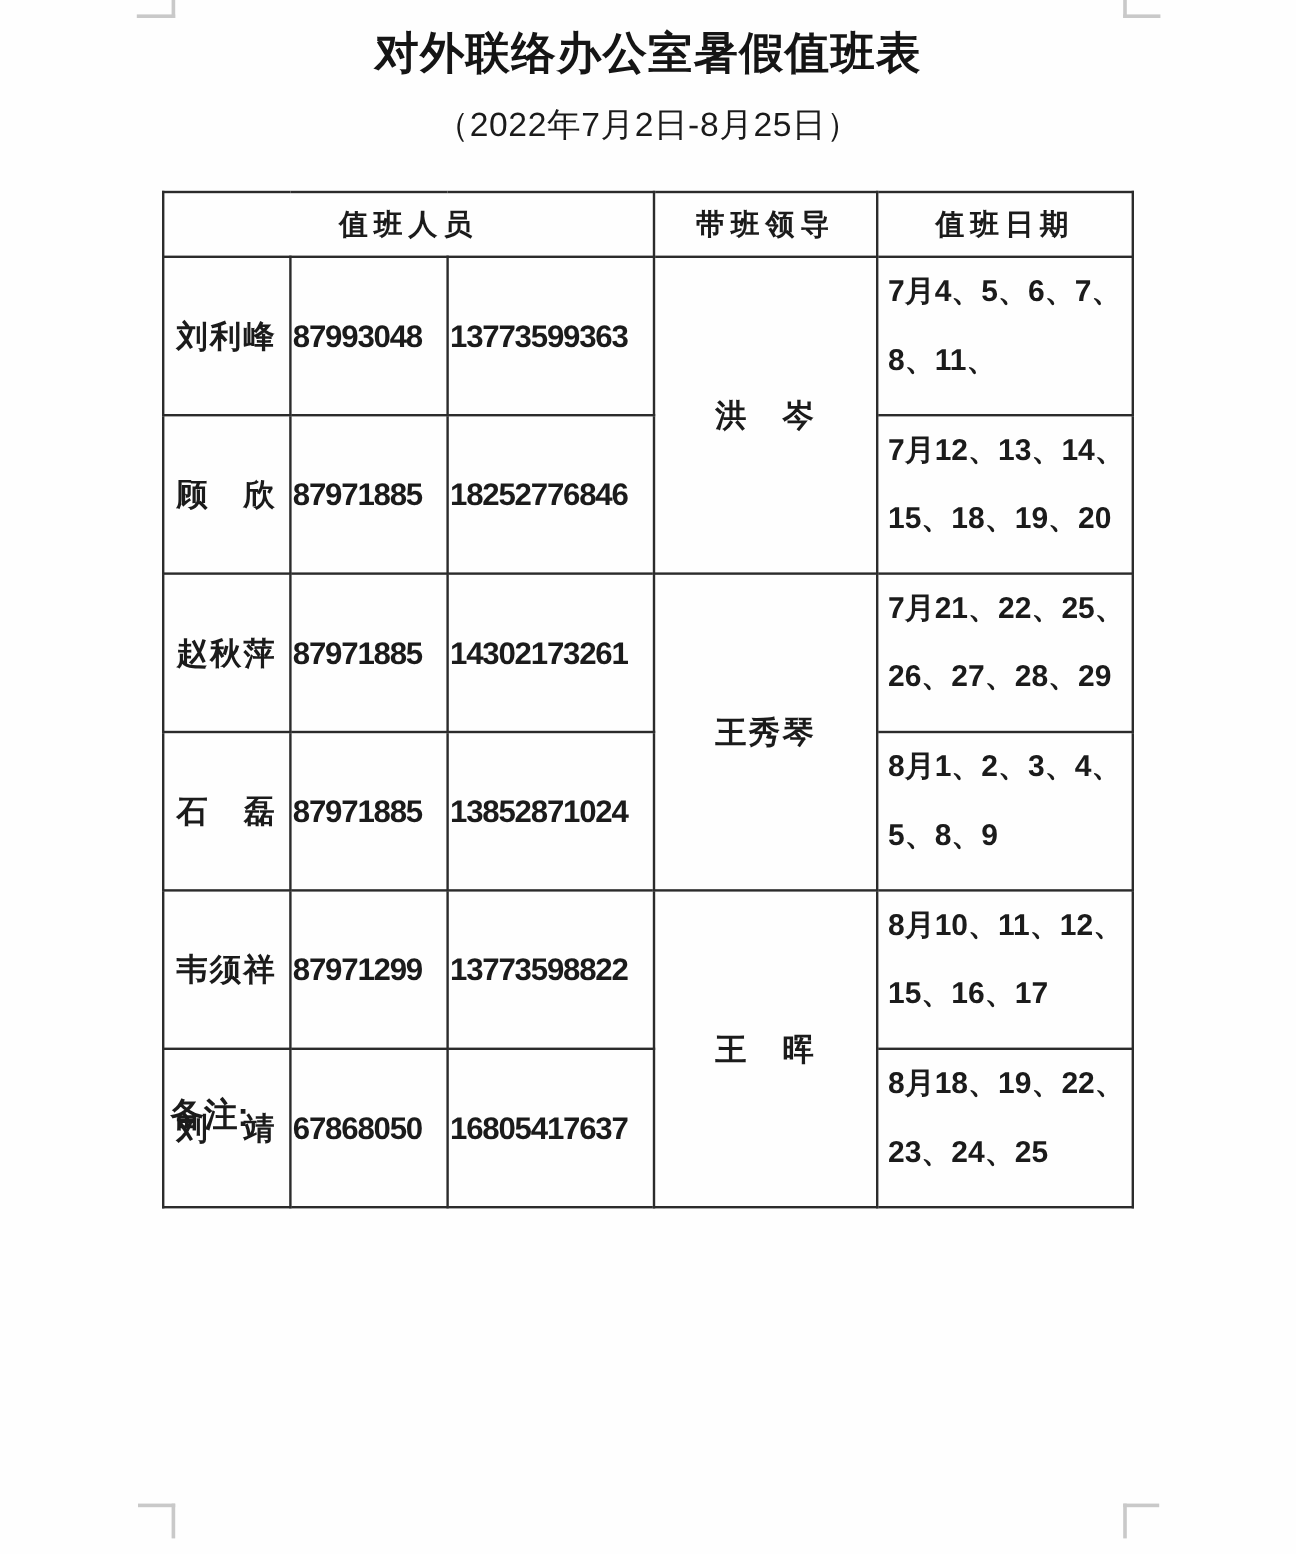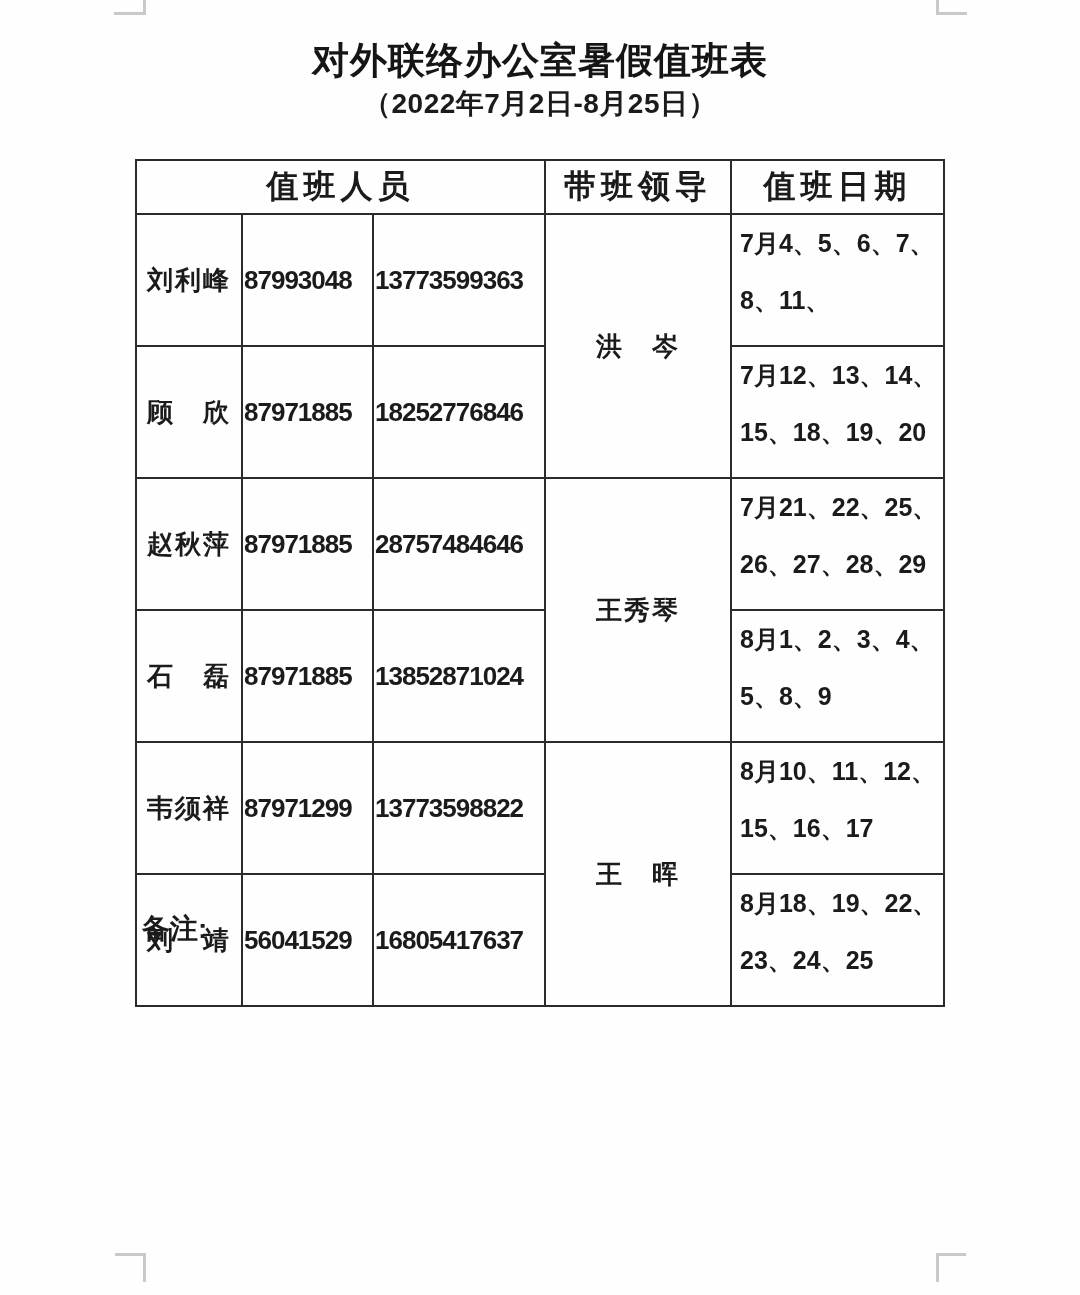--- a/index.html
+++ b/index.html
@@ -25,7 +25,6 @@
     text-align: center;
     font-size: 37px; font-weight: 700; letter-spacing: 1px;
     color: #151515;
-    margin-top: 16px;
   }
   .subtitle {
     position: absolute; left: 0; top: 85px; width: 100%;

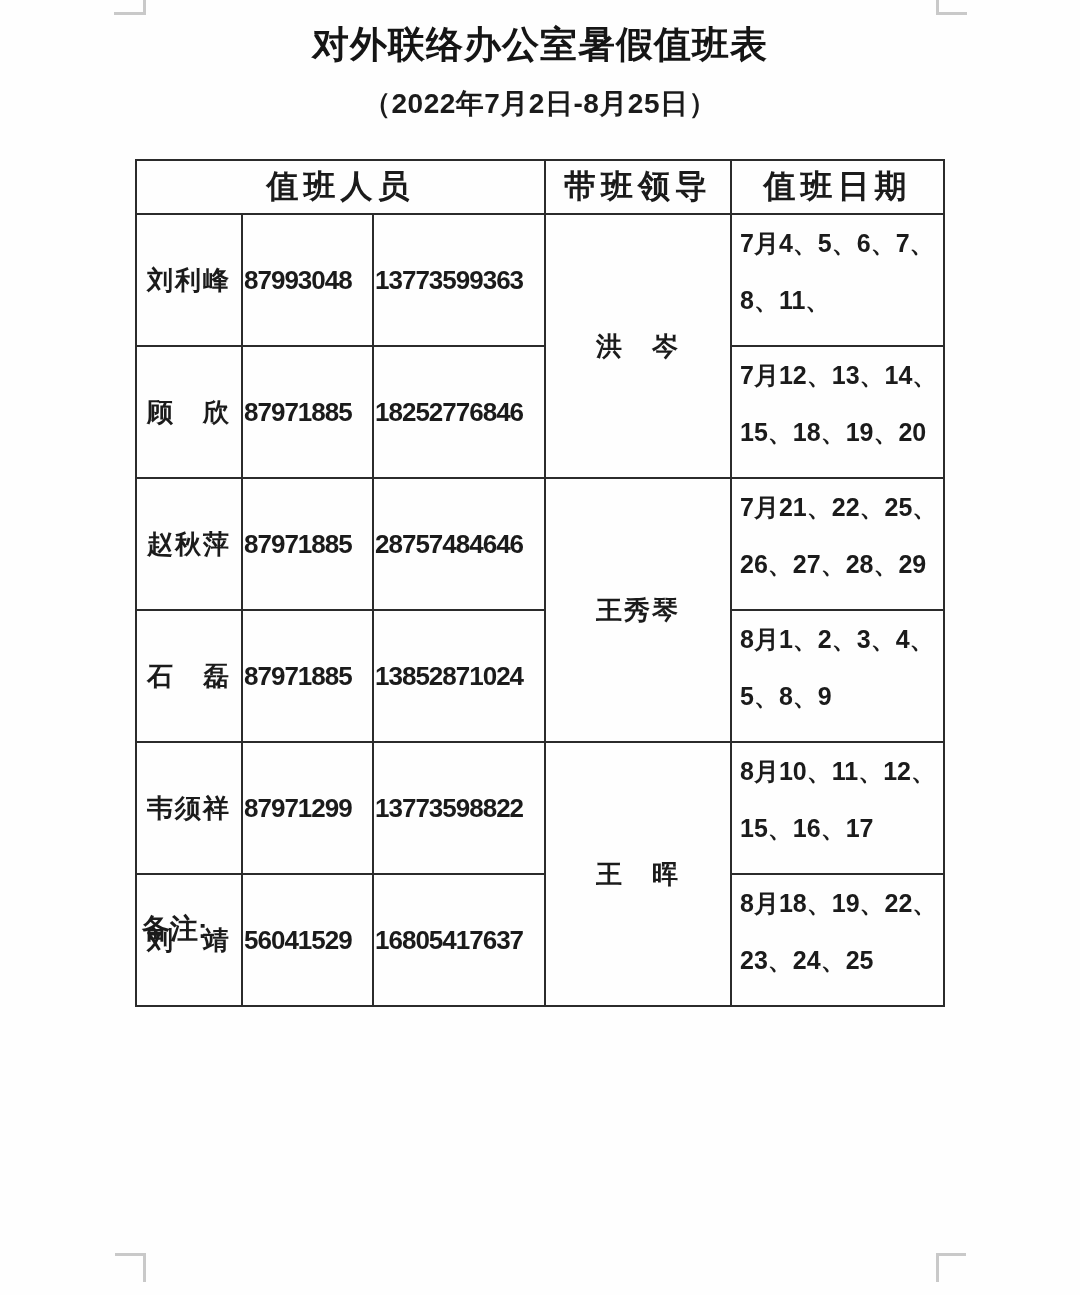--- a/index.html
+++ b/index.html
@@ -29,7 +29,7 @@
   .subtitle {
     position: absolute; left: 0; top: 85px; width: 100%;
     text-align: center;
-    font-size: 28px; font-weight: 700; letter-spacing: 0.5px;
+    font-size: 28px; font-weight: 400; letter-spacing: 0.5px;
   }
 
   table.duty {

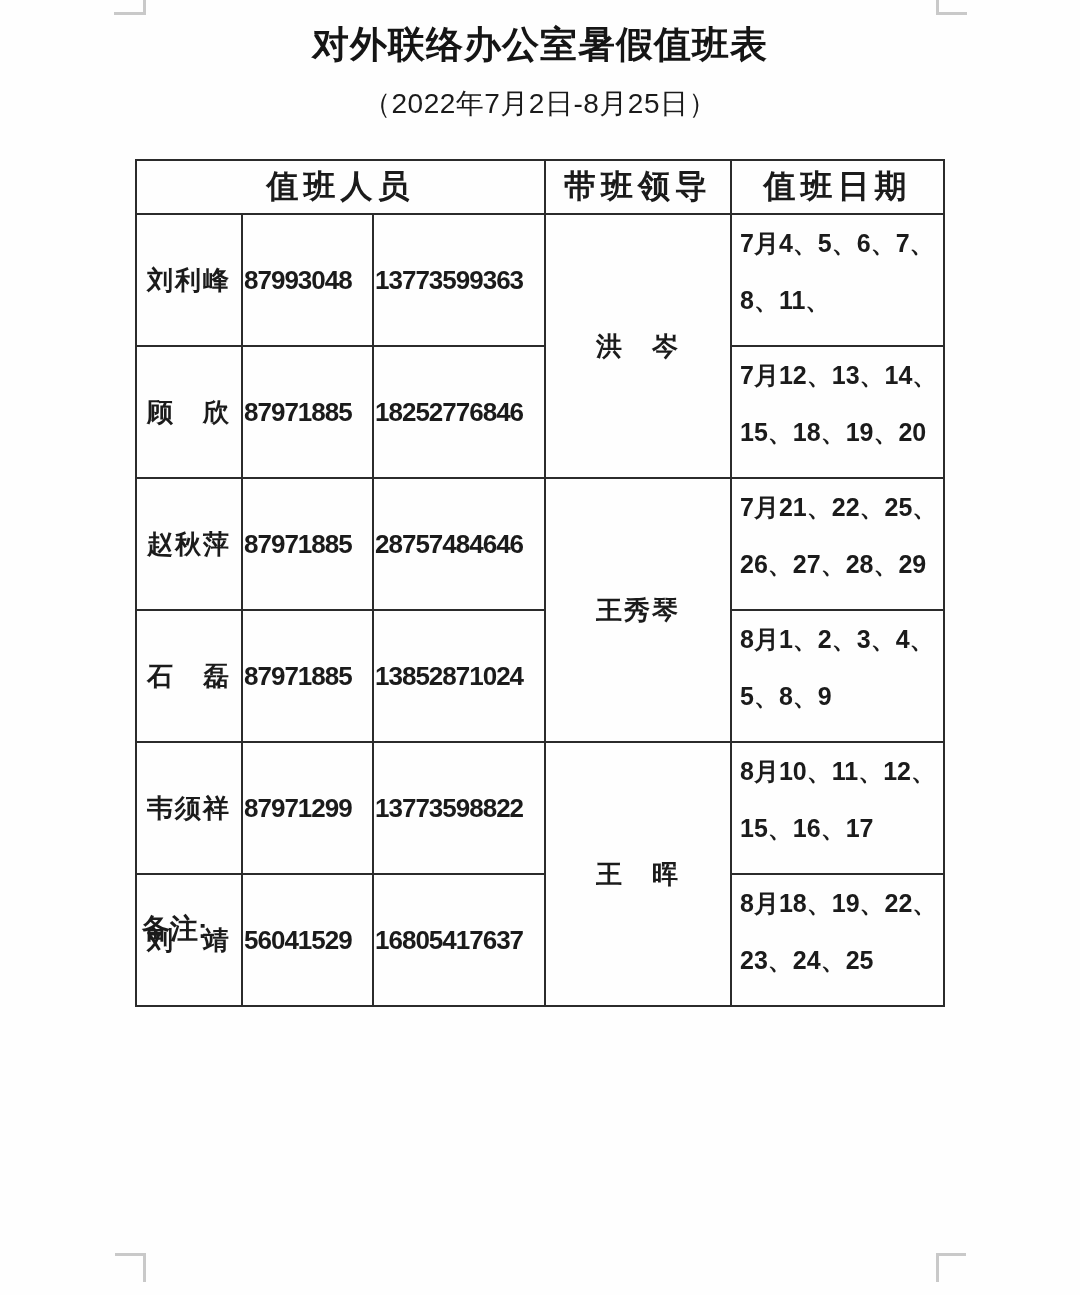--- a/index.html
+++ b/index.html
@@ -44,7 +44,7 @@
   }
   table.duty th {
     height: 50px;
-    font-size: 32px; letter-spacing: 5px;
+    font-size: 24px; letter-spacing: 5px;
     text-align: center; vertical-align: middle;
     font-weight: 600;
   }

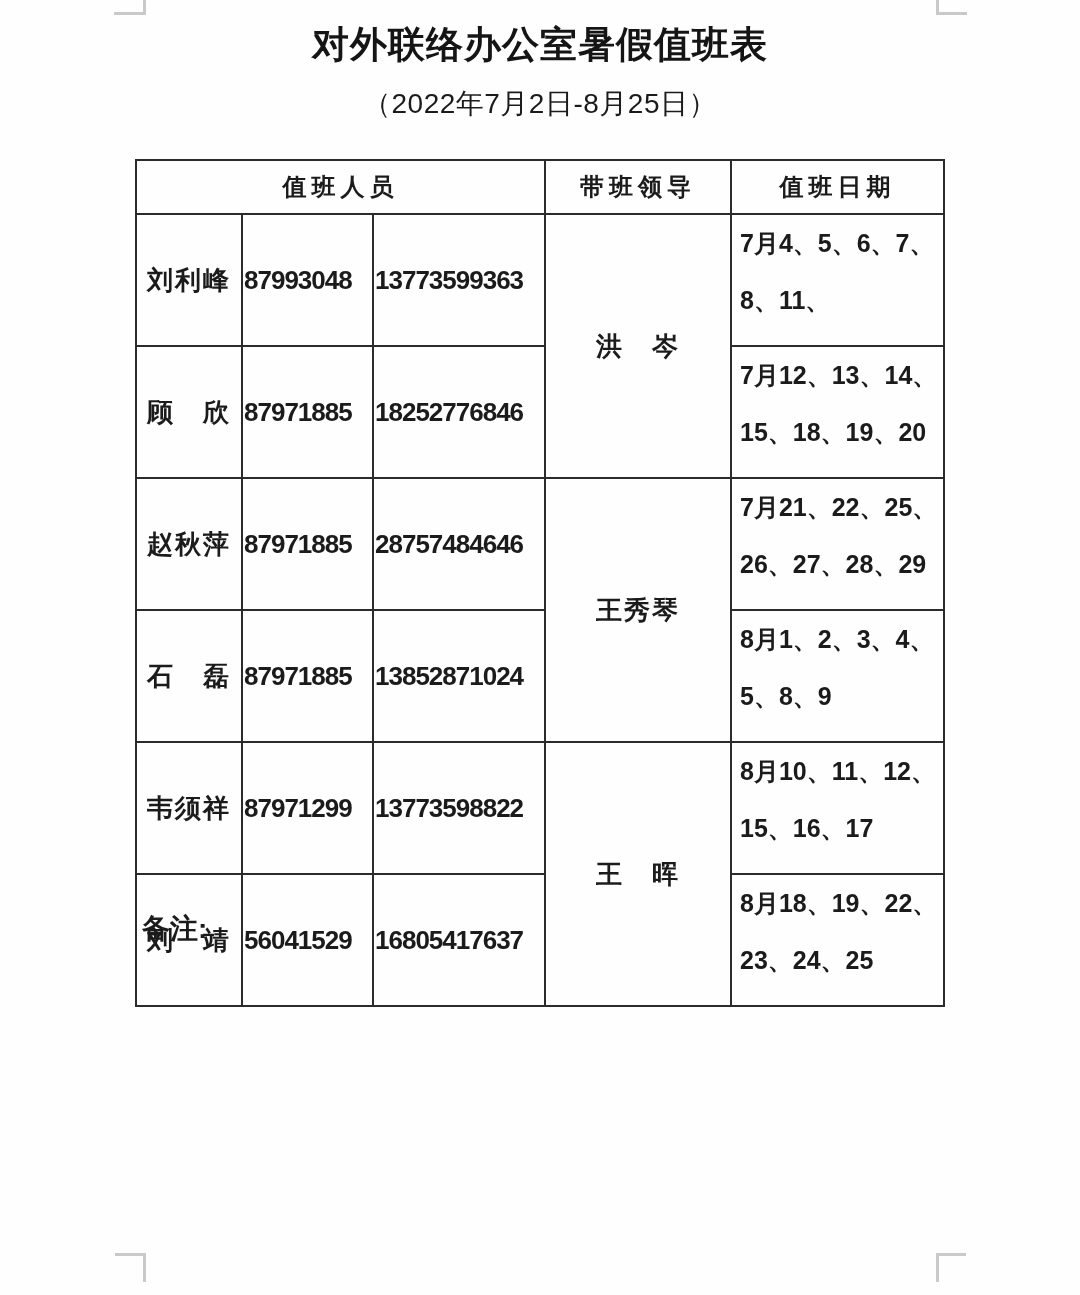--- a/index.html
+++ b/index.html
@@ -120,7 +120,7 @@
       <tr class="data-row">
         <td class="name">赵秋萍</td>
         <td class="phone">87971885</td>
-        <td class="phone">28757484646</td>
+        <td class="phone">14302173261</td>
         <td class="leader" rowspan="2">王秀琴</td>
         <td class="dates">7月21、22、25、26、27、28、29</td>
       </tr>

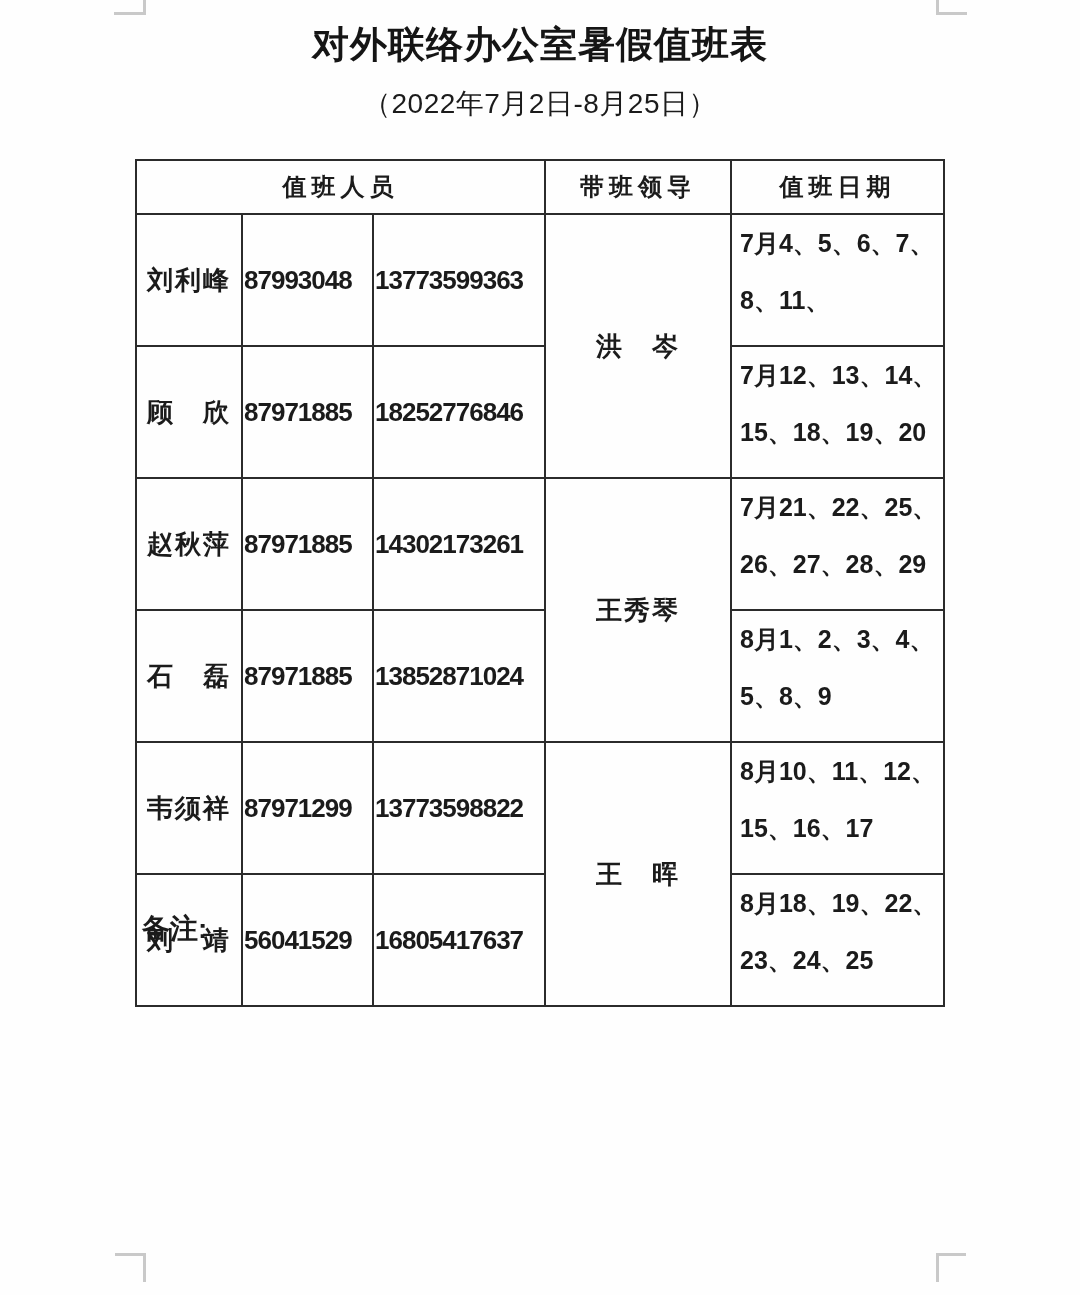--- a/index.html
+++ b/index.html
@@ -140,7 +140,7 @@
       </tr>
       <tr class="data-row">
         <td class="name">刘　靖</td>
-        <td class="phone">56041529</td>
+        <td class="phone">67868050</td>
         <td class="phone">16805417637</td>
         <td class="dates">8月18、19、22、23、24、25</td>
       </tr>

